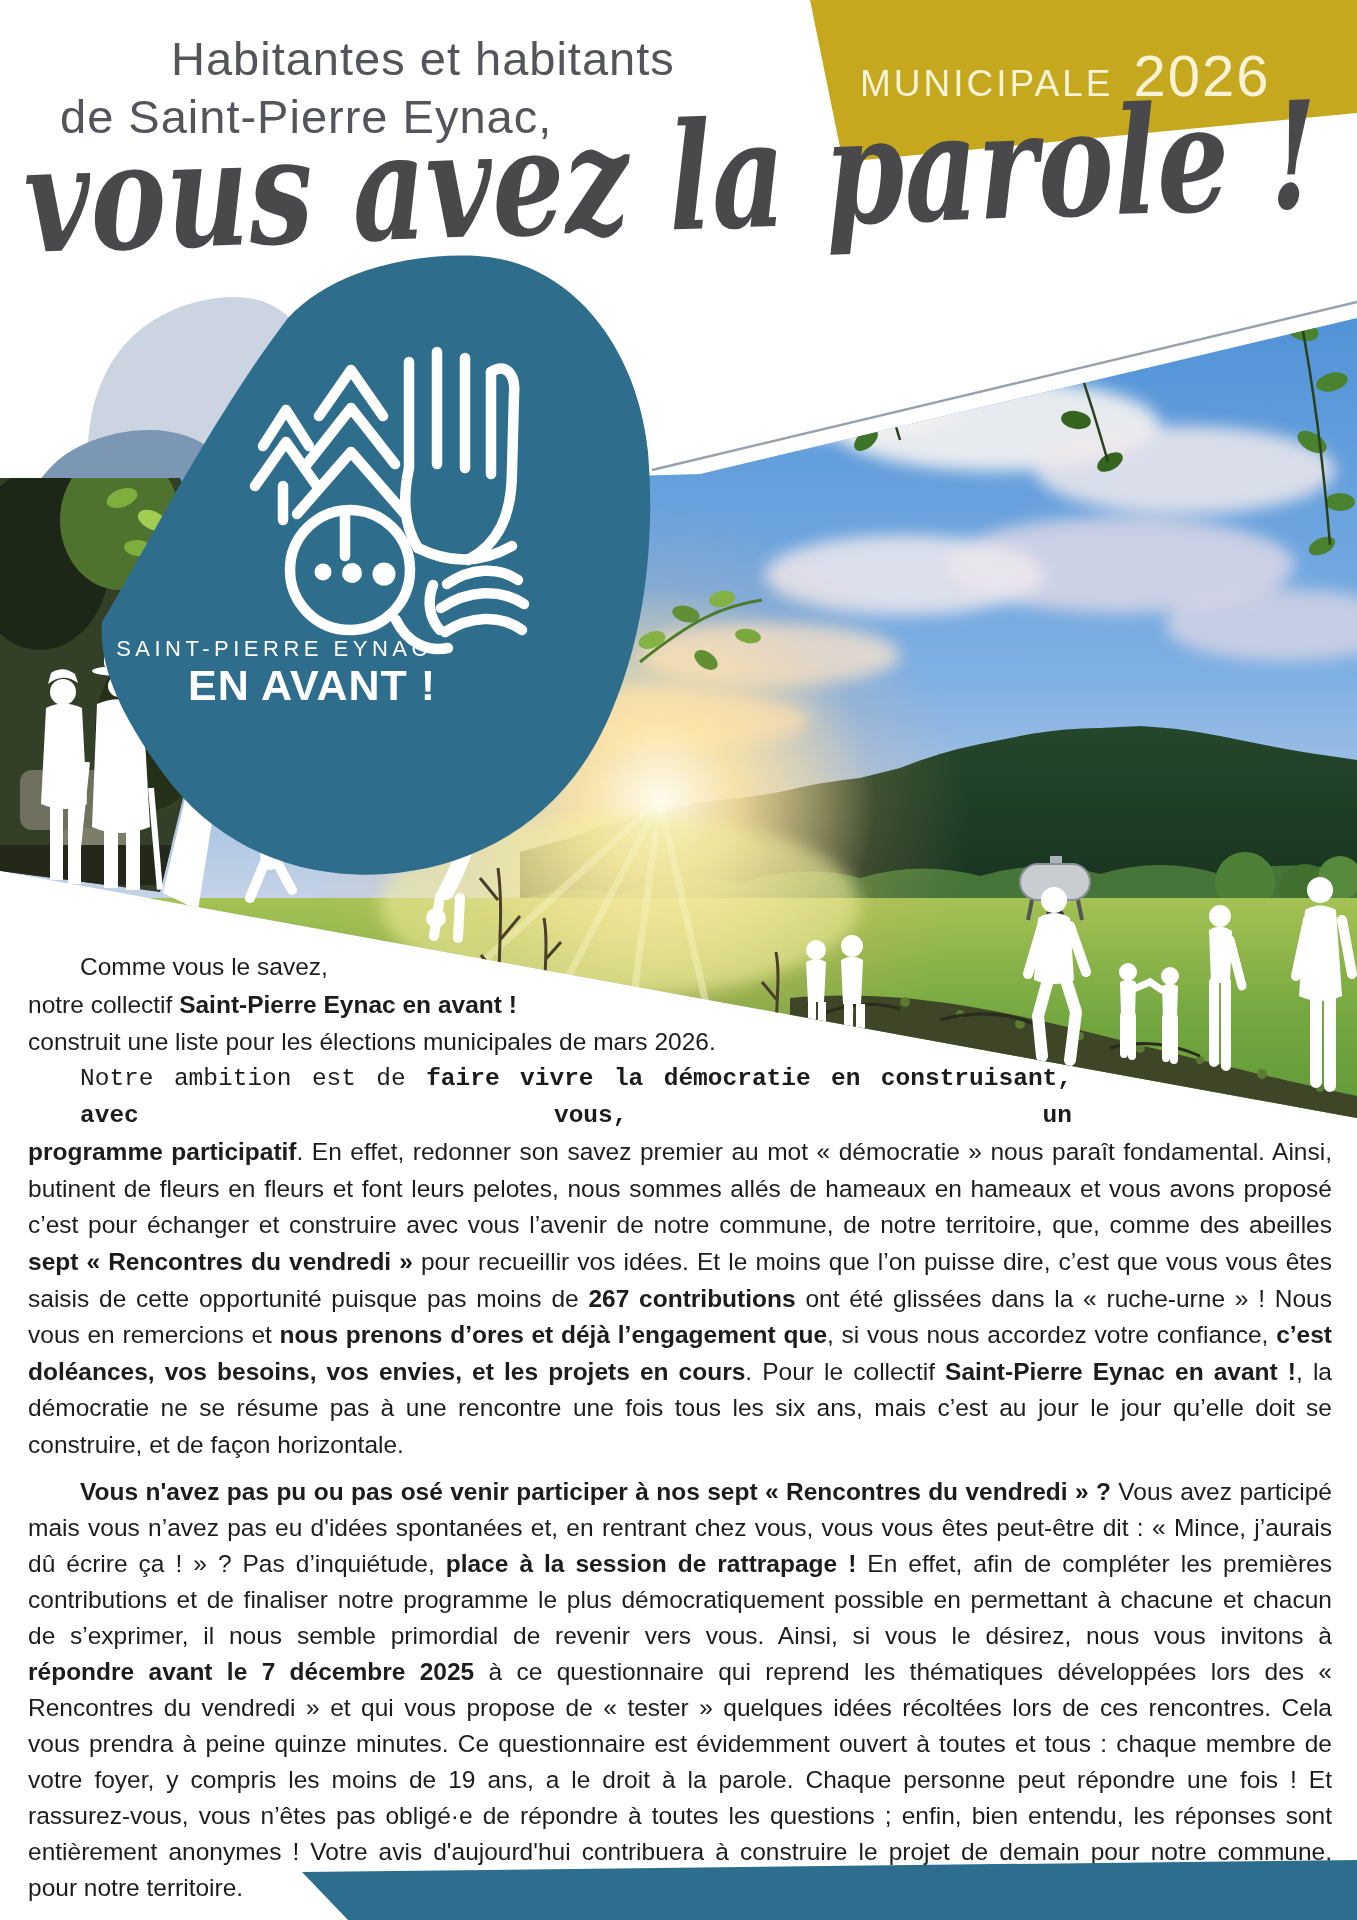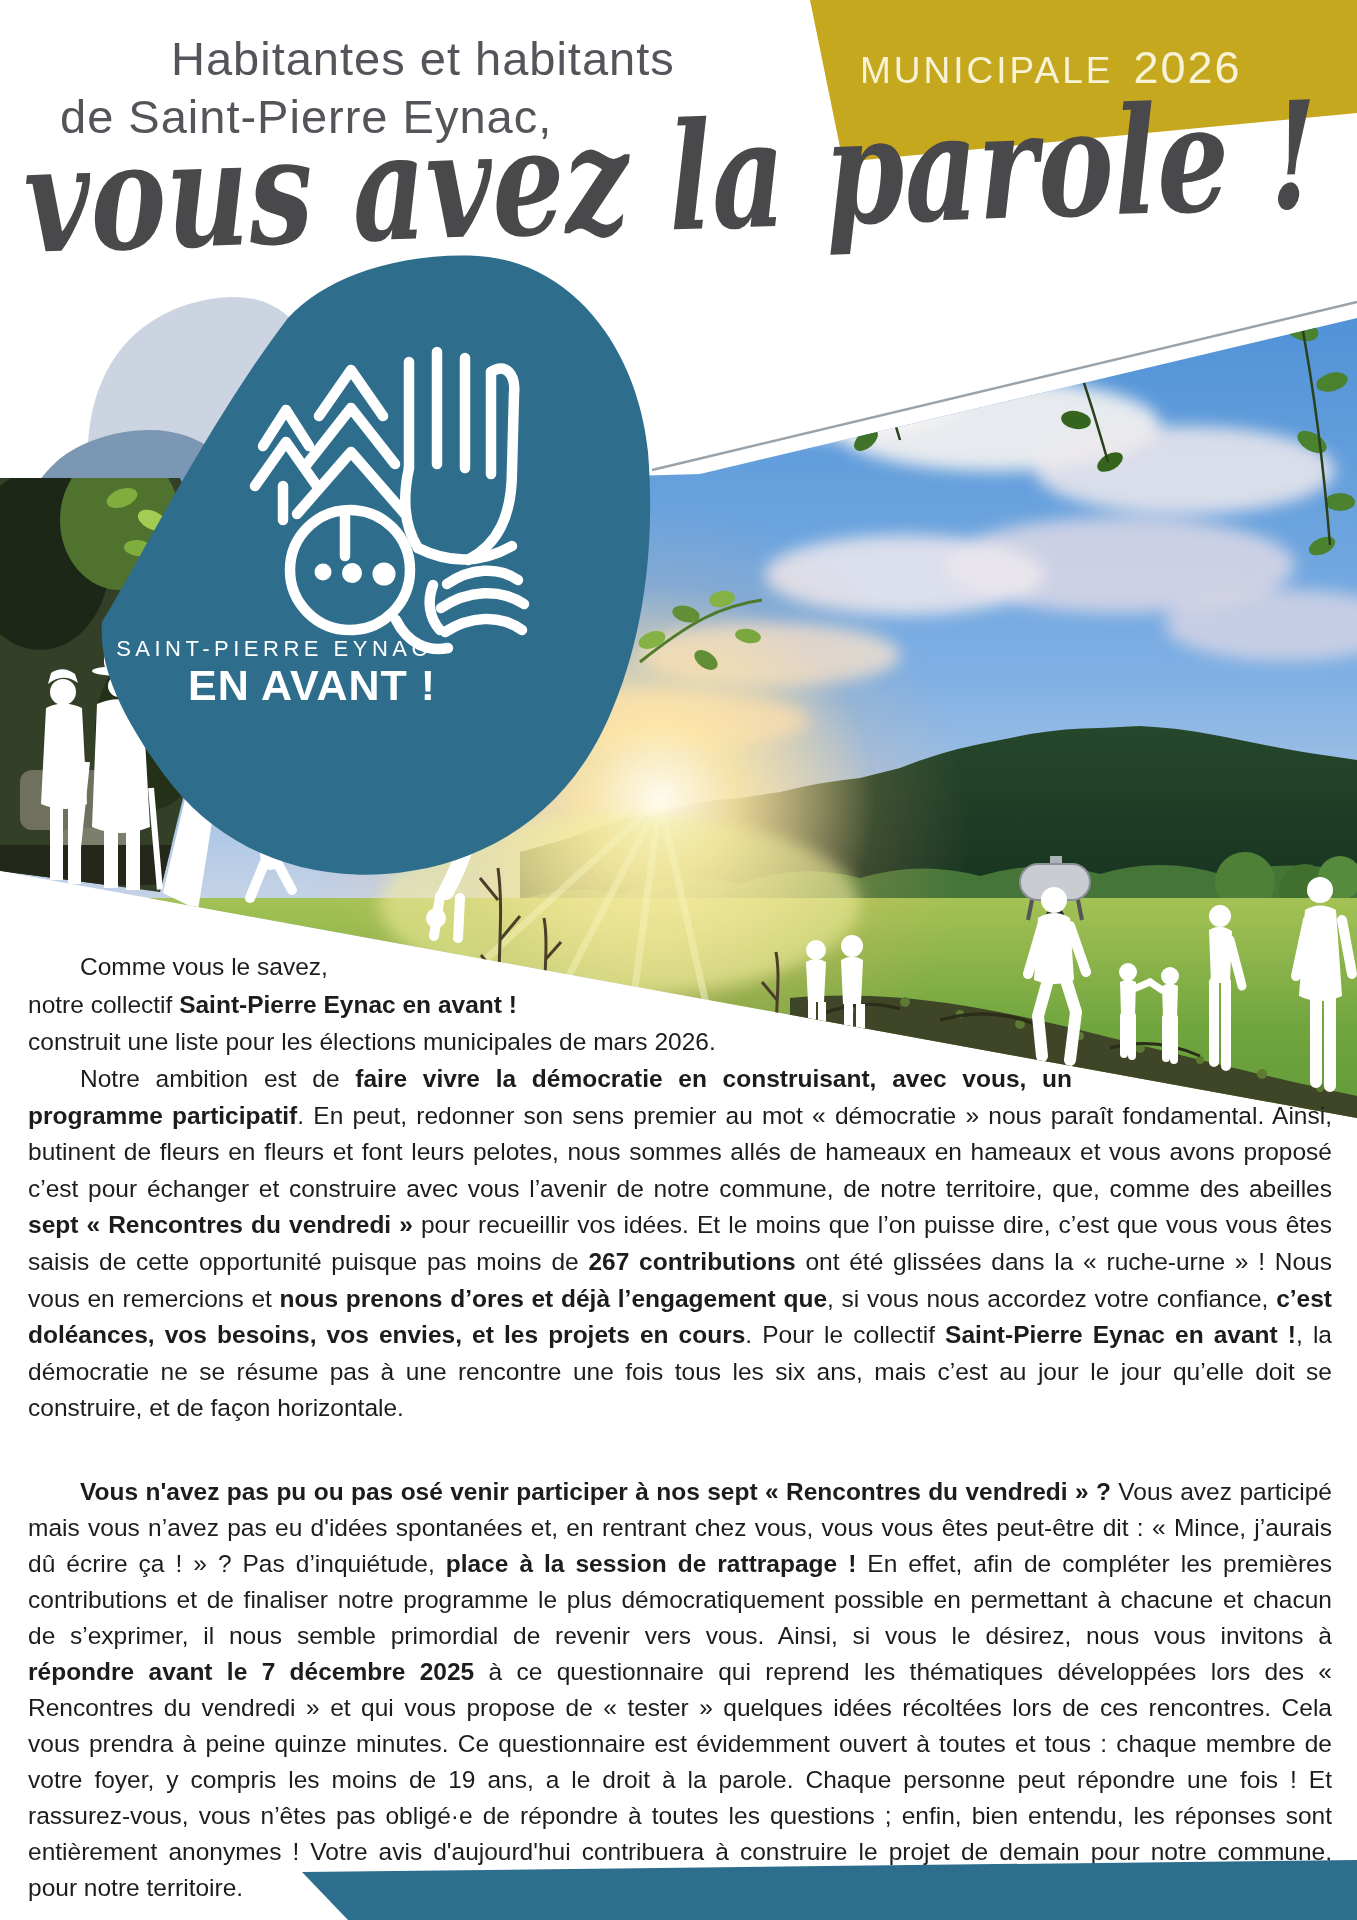--- a/index.html
+++ b/index.html
@@ -20,7 +20,7 @@
   .banner-text{position:absolute;left:860px;top:42px;display:flex;align-items:baseline;
                gap:20px;color:var(--cream);white-space:nowrap}
   .banner-label{font-size:37px;letter-spacing:3px}
-  .banner-year{font-size:45px;letter-spacing:2px}
+  .banner-year{font-size:58px;letter-spacing:2px}
 
   
   .script-svg{position:absolute;left:0;top:0;pointer-events:none}

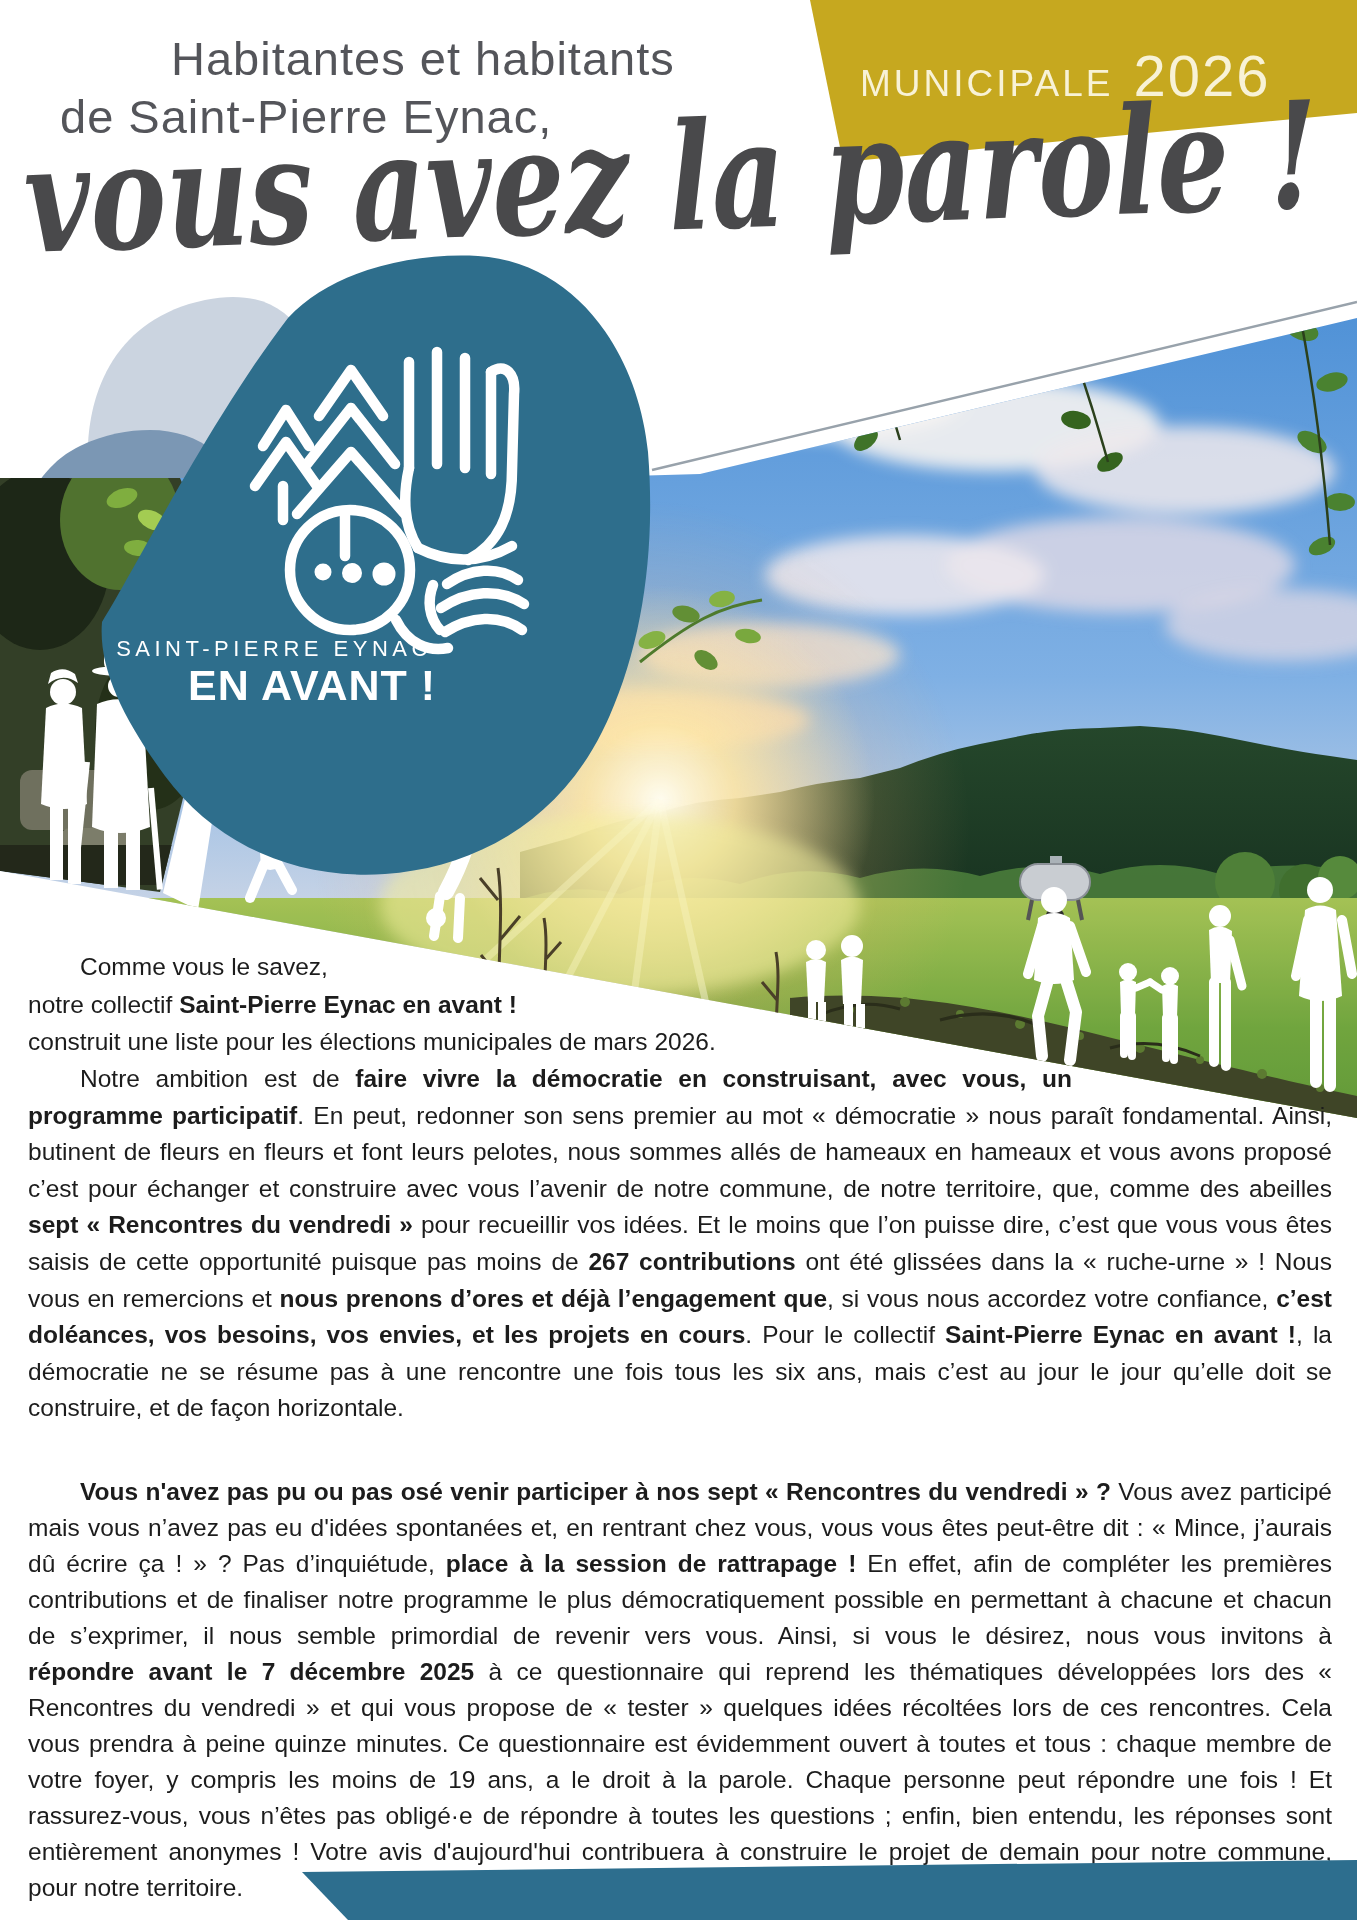--- a/index.html
+++ b/index.html
@@ -349,7 +349,7 @@
       <div class="bline"><span>construit une liste pour les élections municipales de mars 2026.</span></div>
     </div>
   <div class="body-col abs" id="p2">
-      <div class="bline j ind" style="width: 992px;"><span>Notre ambition est de </span><b>faire vivre la démocratie en construisant, avec vous, un</b></div>
+      <div class="bline j ind" style="width: 992px; font-family: Liberation Mono, monospace;"><span>Notre ambition est de </span><b>faire vivre la démocratie en construisant, avec vous, un</b></div>
       <div class="bline j"><b>programme participatif</b><span>. En peut, redonner son sens premier au mot « démocratie » nous paraît fondamental. Ainsi,</span></div>
       <div class="bline j"><span>butinent de fleurs en fleurs et font leurs pelotes, nous sommes allés de hameaux en hameaux et vous avons proposé</span></div>
       <div class="bline j"><span>c’est pour échanger et construire avec vous l’avenir de notre commune, de notre territoire, que, comme des abeilles</span></div>

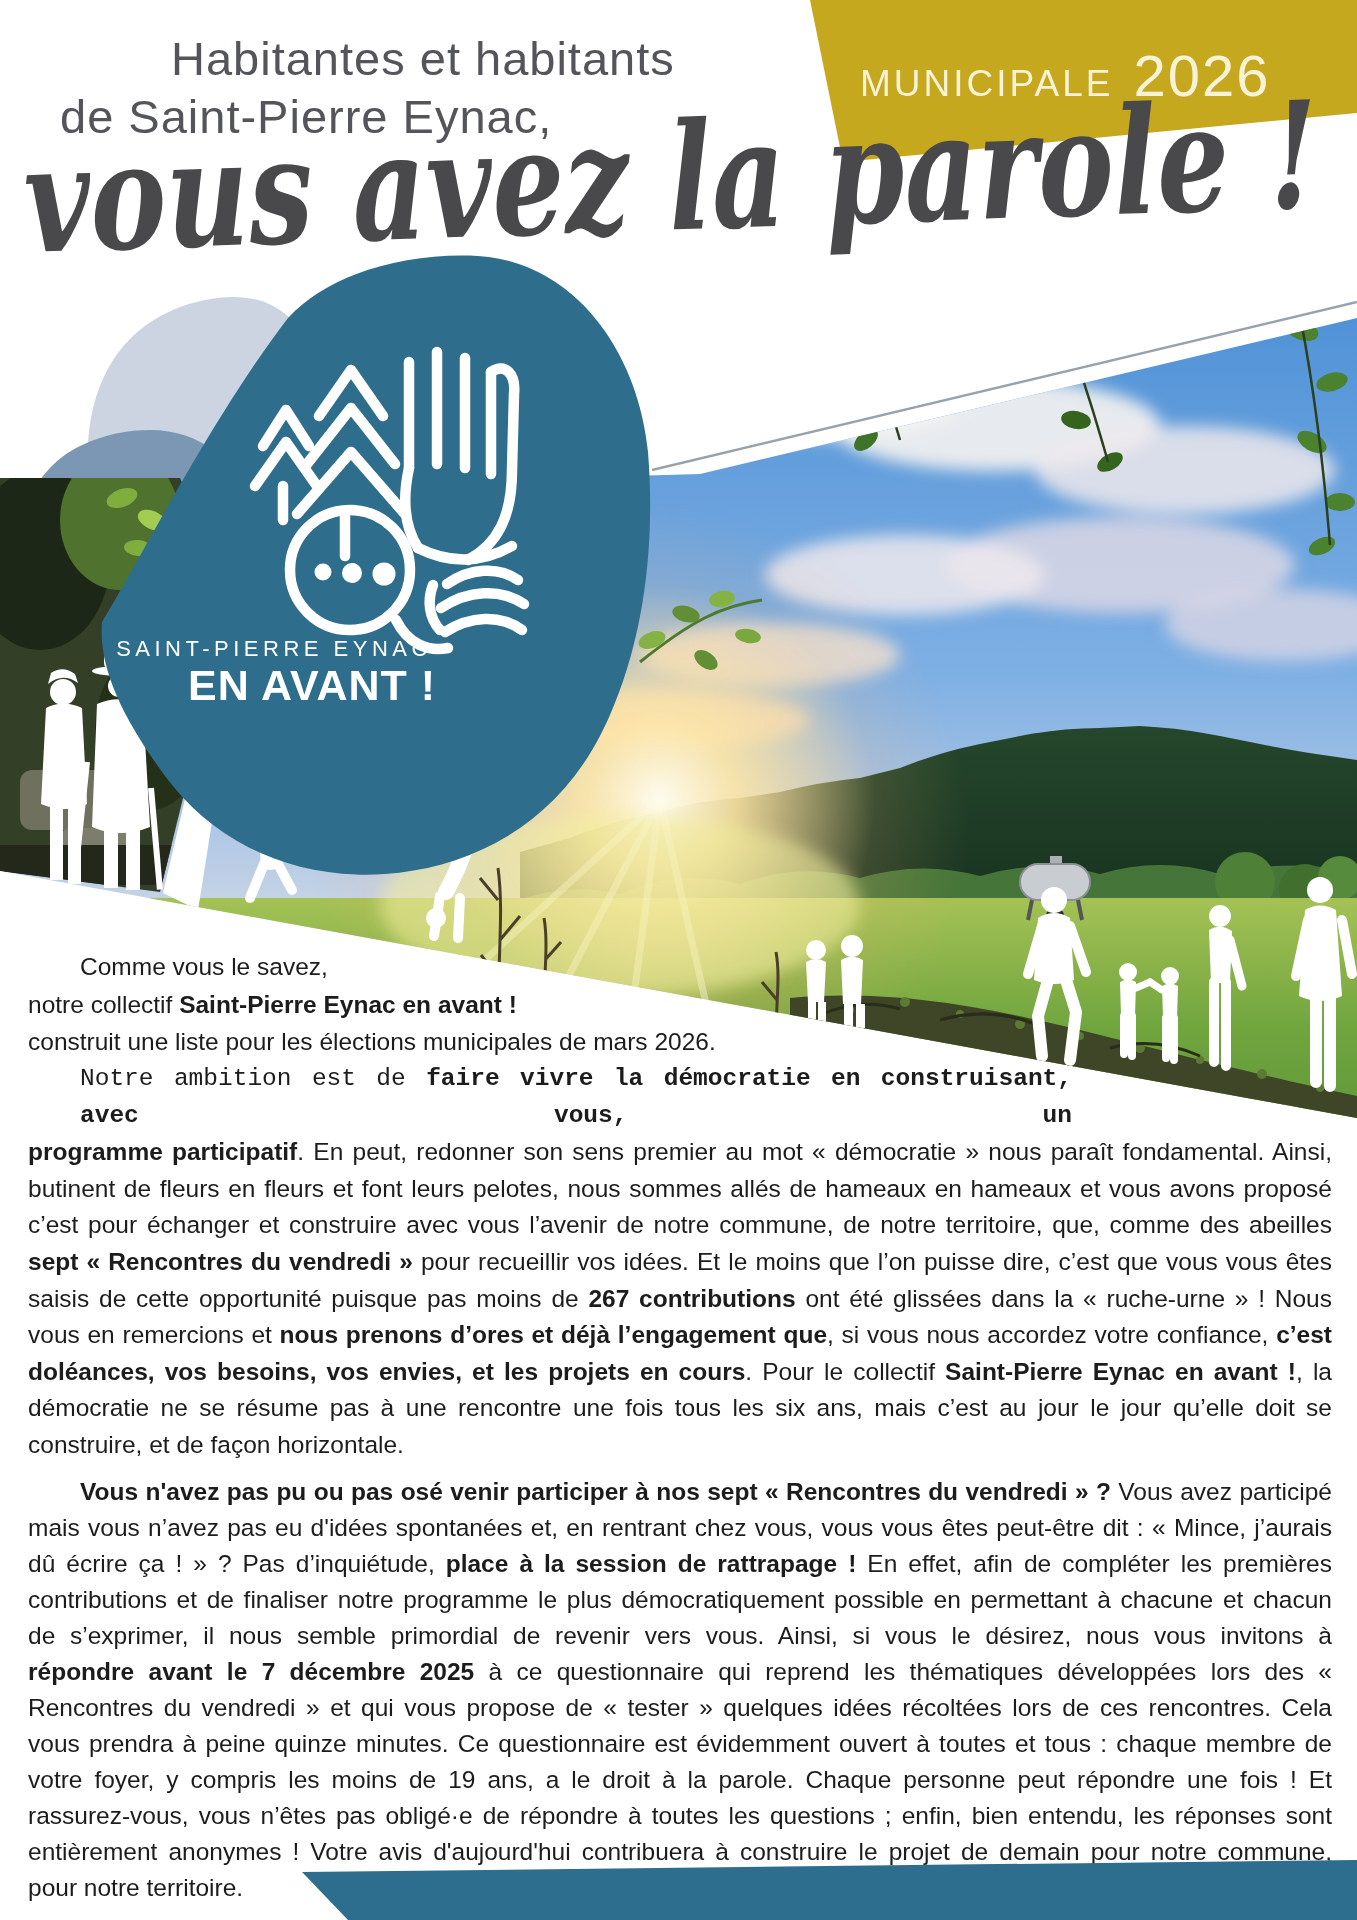--- a/index.html
+++ b/index.html
@@ -350,7 +350,7 @@
     </div>
   <div class="body-col abs" id="p2">
       <div class="bline j ind" style="width: 992px; font-family: Liberation Mono, monospace;"><span>Notre ambition est de </span><b>faire vivre la démocratie en construisant, avec vous, un</b></div>
-      <div class="bline j"><b>programme participatif</b><span>. En peut, redonner son sens premier au mot « démocratie » nous paraît fondamental. Ainsi,</span></div>
+      <div class="bline j"><b>programme participatif</b><span>. En effet, redonner son savez premier au mot « démocratie » nous paraît fondamental. Ainsi,</span></div>
       <div class="bline j"><span>butinent de fleurs en fleurs et font leurs pelotes, nous sommes allés de hameaux en hameaux et vous avons proposé</span></div>
       <div class="bline j"><span>c’est pour échanger et construire avec vous l’avenir de notre commune, de notre territoire, que, comme des abeilles</span></div>
       <div class="bline j"><b>sept « Rencontres du vendredi »</b><span> pour recueillir vos idées. Et le moins que l’on puisse dire, c’est que vous vous êtes</span></div>

